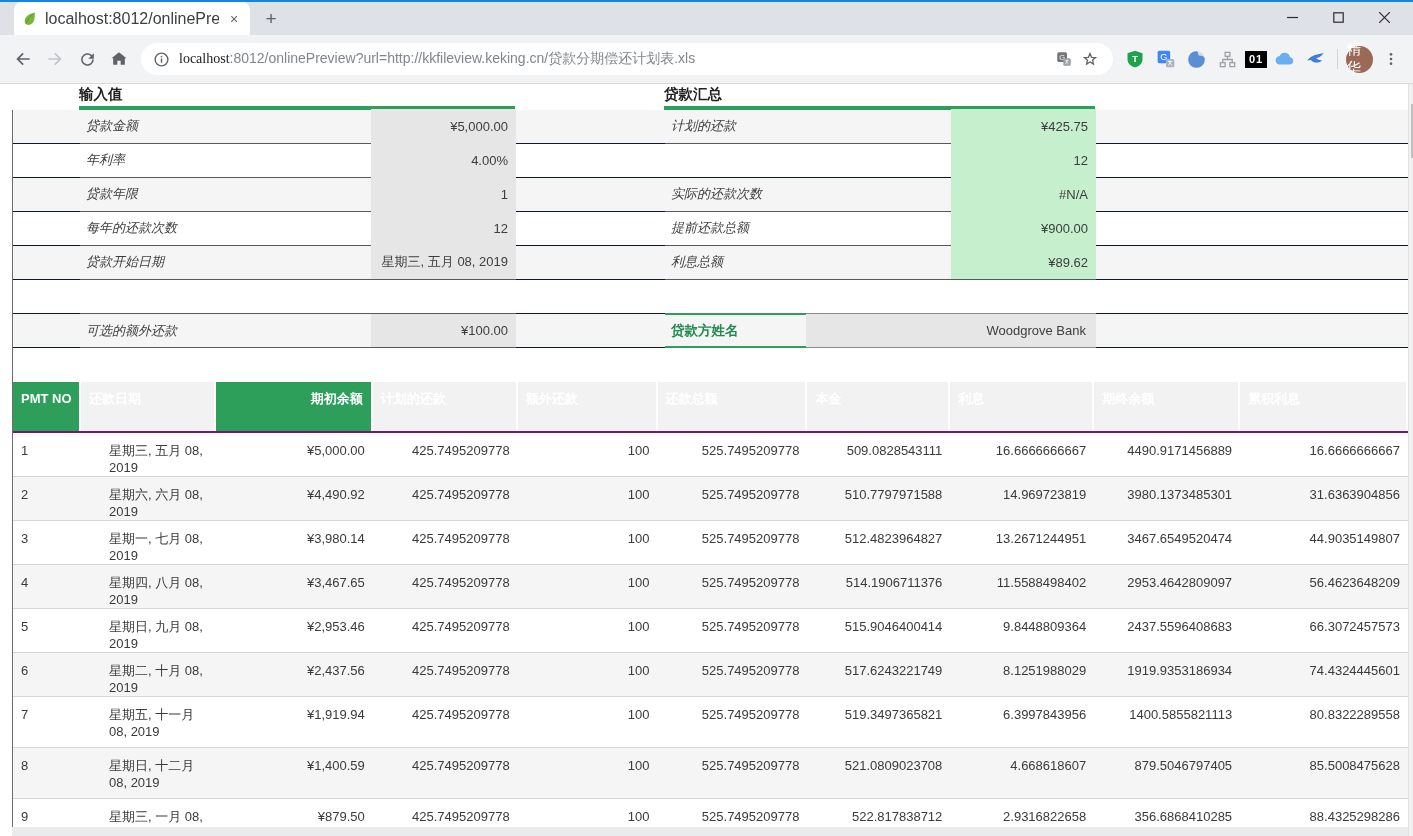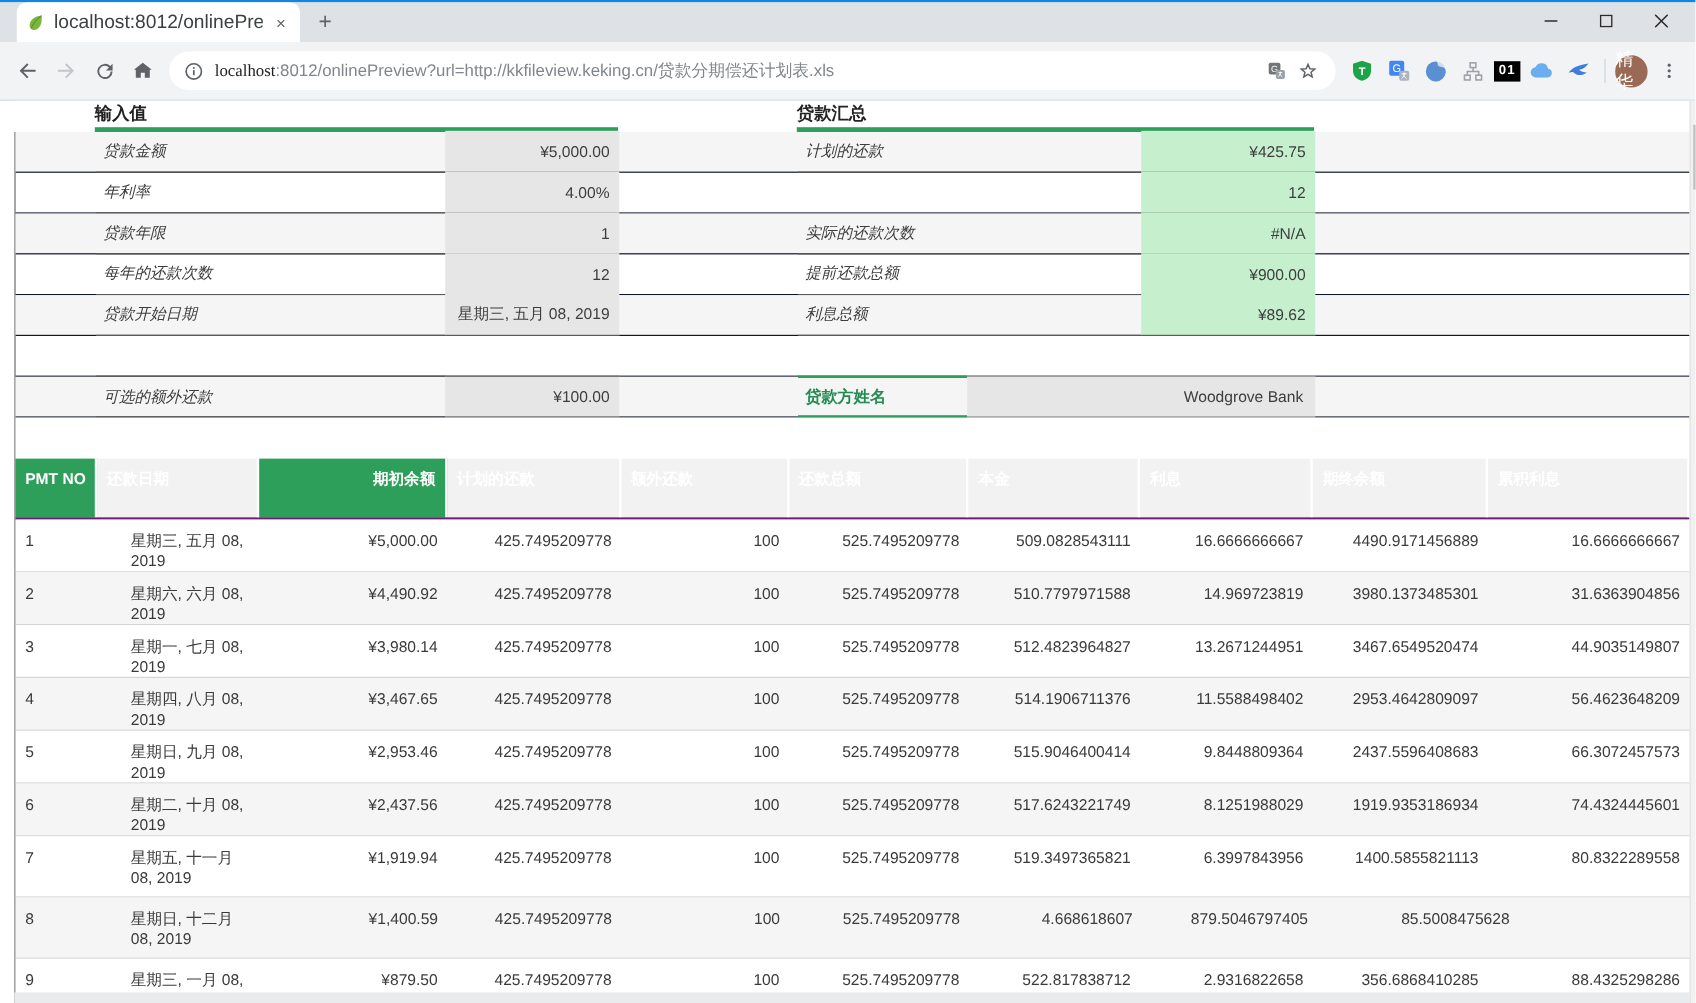--- a/index.html
+++ b/index.html
@@ -388,6 +388,7 @@
               <div class="acell c3">425.7495209778</div>
               <div class="acell c4">100</div>
               <div class="acell c5">525.7495209778</div>
+              <div class="acell c6">521.0809023708</div>
               <div class="acell c7">4.668618607</div>
               <div class="acell c8">879.5046797405</div>
               <div class="acell c9">85.5008475628</div>

